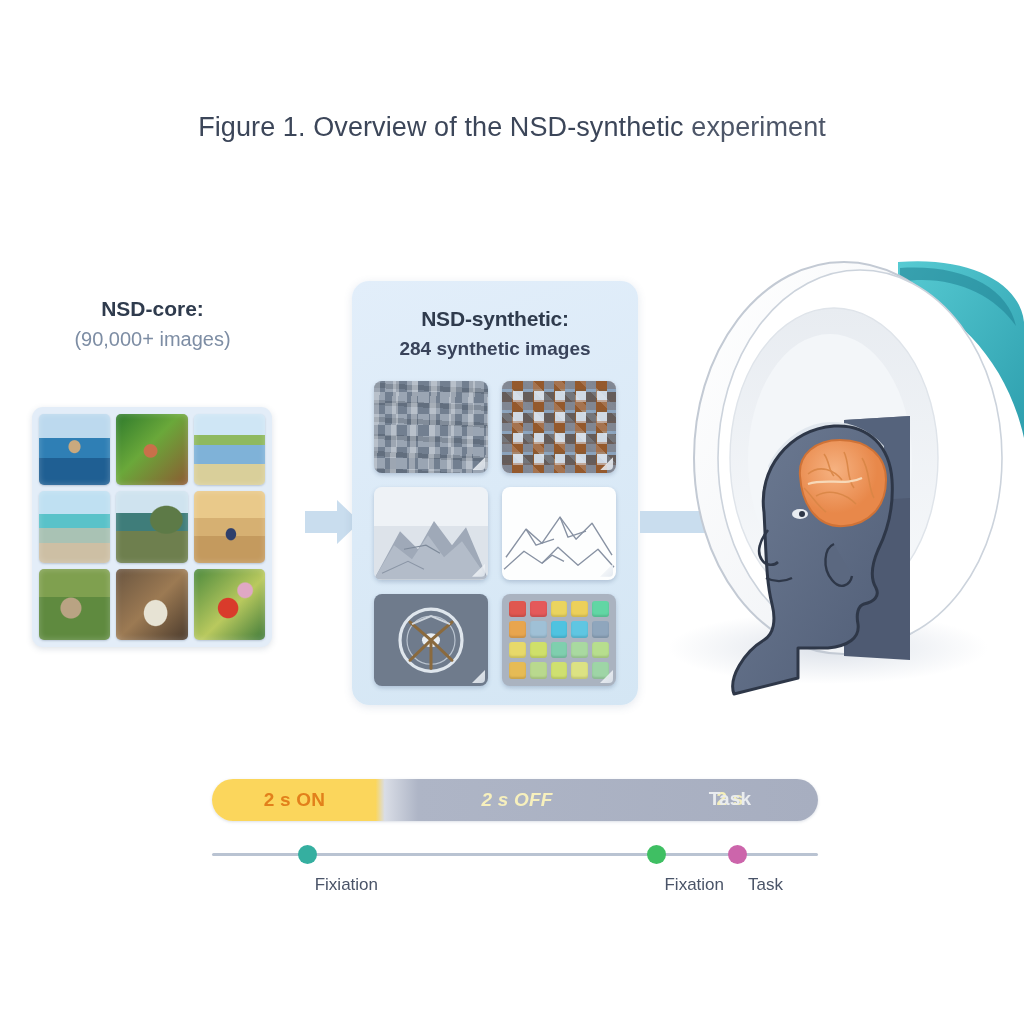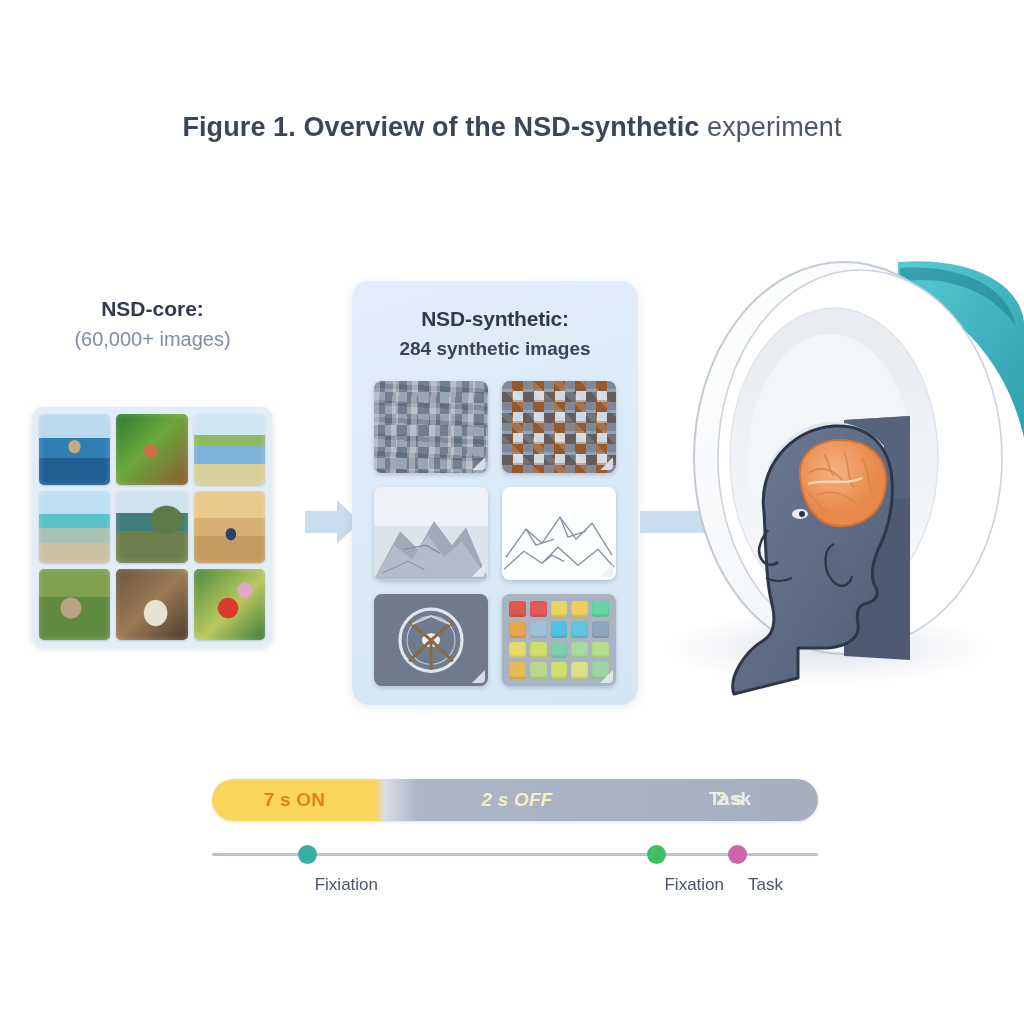--- a/index.html
+++ b/index.html
@@ -17,7 +17,7 @@
     text-align:center;font-size:27px;color:#3c4659;
     letter-spacing:.1px;white-space:nowrap;
   }
-  #title .b{font-weight:bold;}
+  #title .b{font-weight:normal;}
   #title .l{font-weight:400;color:#4d5668;}
 
   

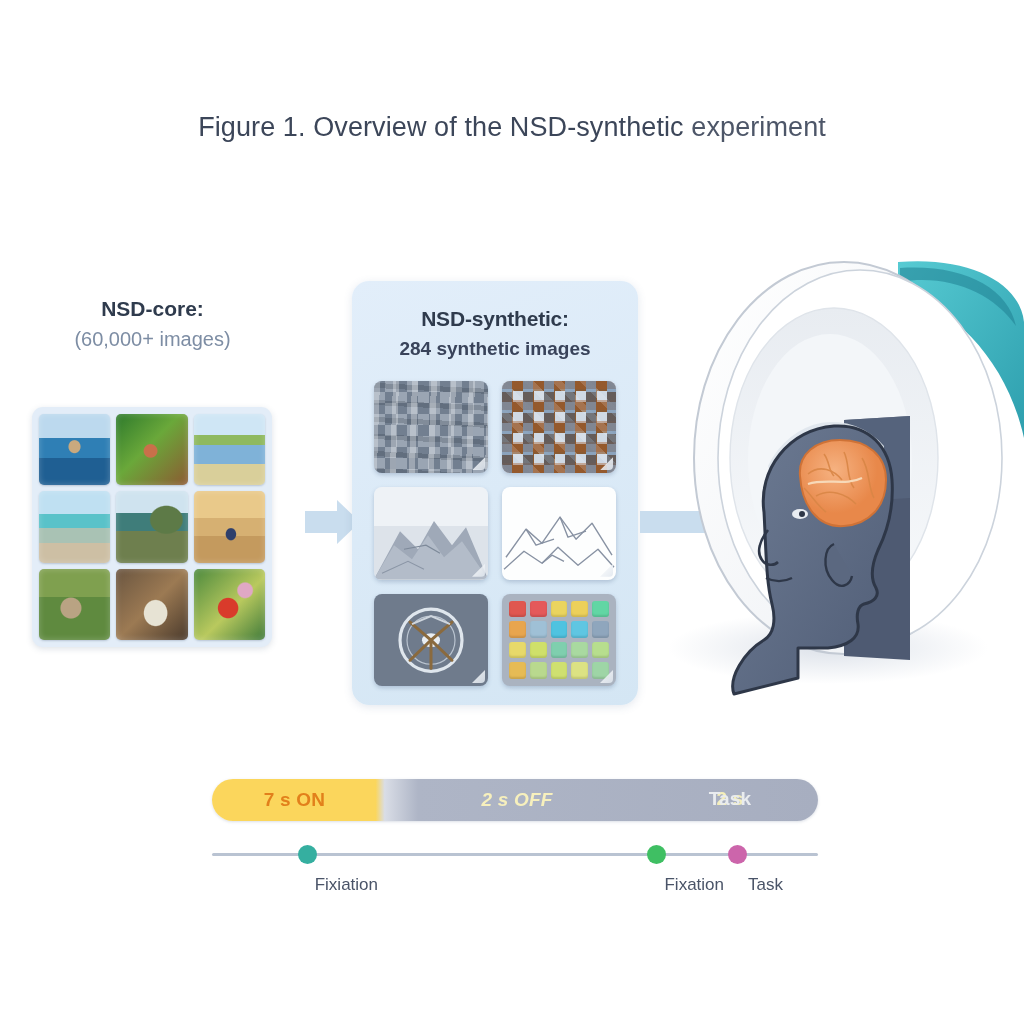--- a/index.html
+++ b/index.html
@@ -167,7 +167,7 @@
 
   <div id="coreCap">
     <div class="l1">NSD-core:</div>
-    <div class="l3">(60,000+ images)</div>
+    <div class="l3">(90,000+ images)</div>
   </div>
 
   <div id="coreGrid">

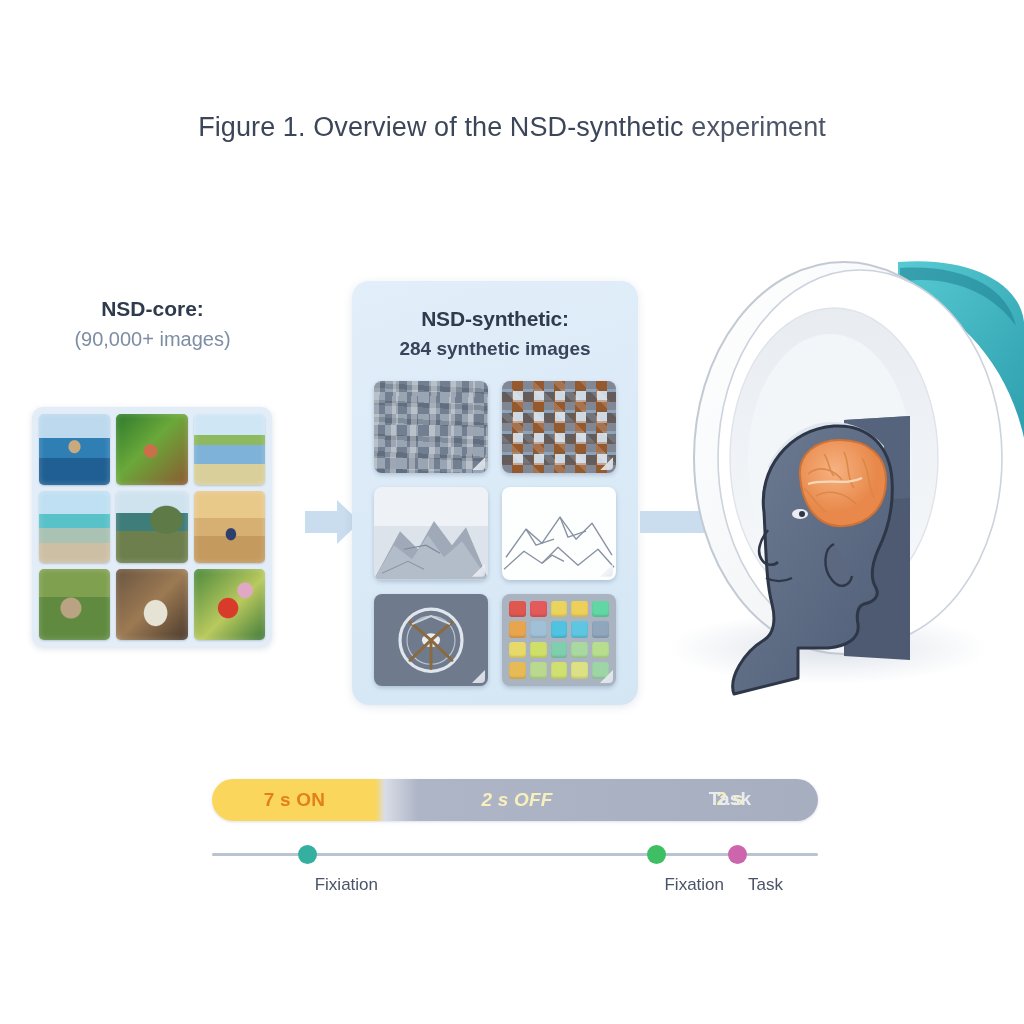--- a/index.html
+++ b/index.html
@@ -354,7 +354,7 @@
   </div>
 
   <div id="tlBar">
-    <div class="seg" id="segOn">7 s ON</div>
+    <div class="seg" id="segOn">2 s ON</div>
     <div class="seg" id="segOff">2 s OFF</div>
     <div class="seg" id="segTask">
       <div class="stack">

